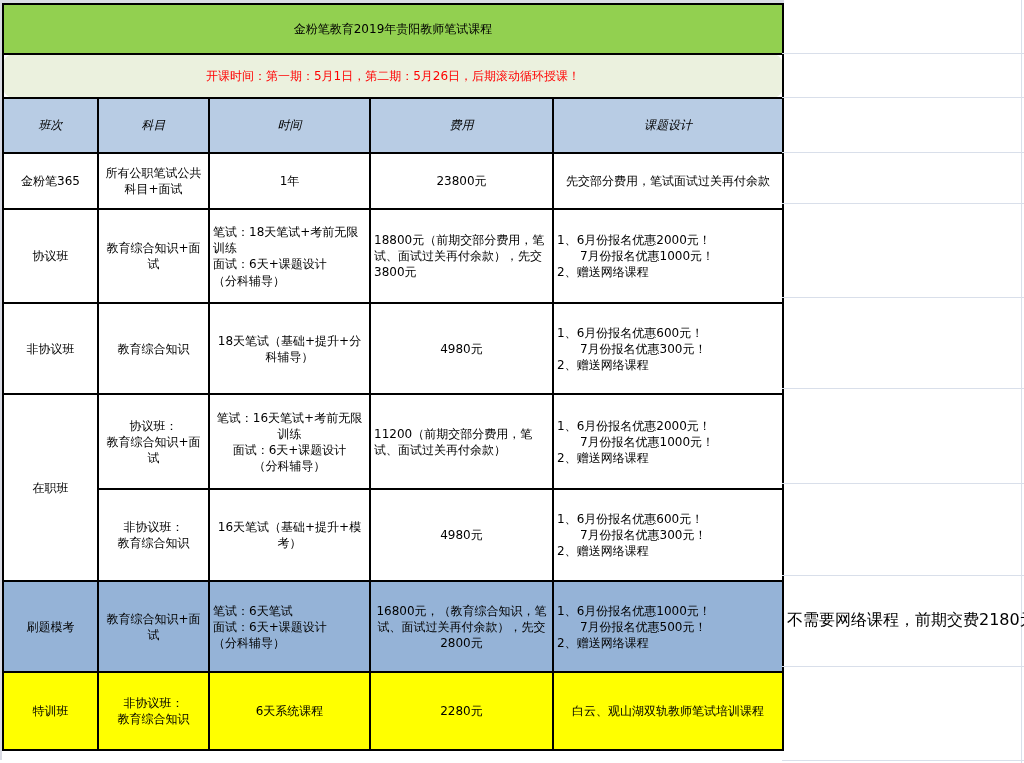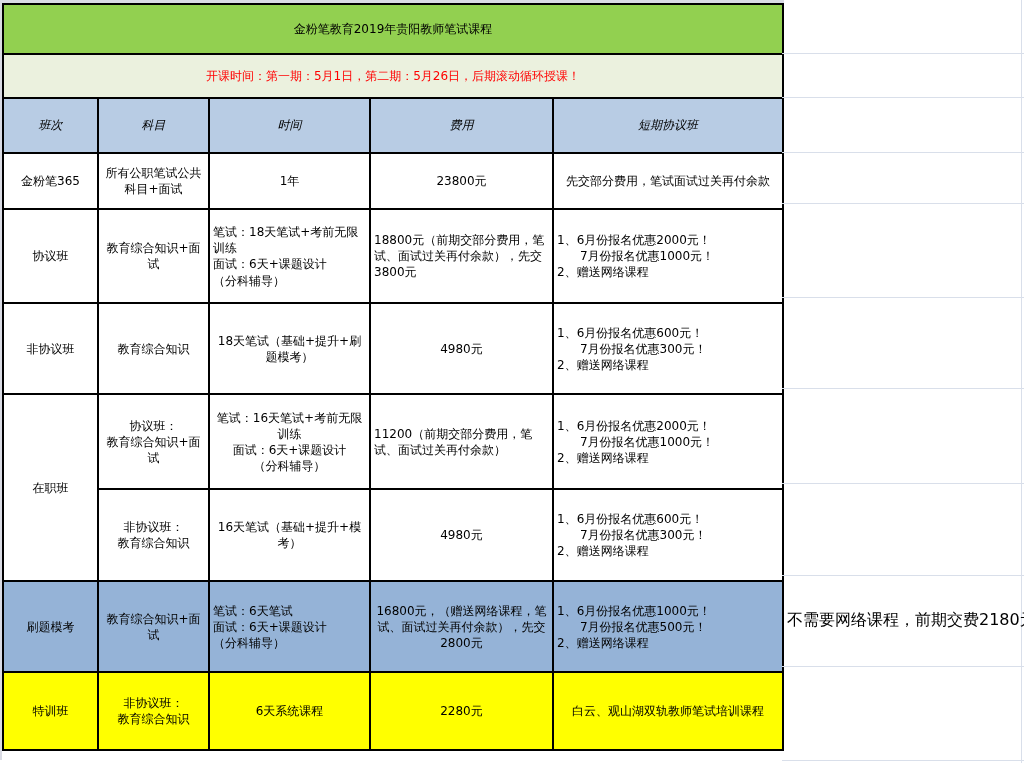--- a/index.html
+++ b/index.html
@@ -61,6 +61,7 @@
     color: var(--subtitle-text, #FF0000);
     font-weight: bold;
     font-size: 15px;
+    border-radius: 11px;
   }
   tr.r-head th { background: var(--header-bg, #B8CCE4); }
   tr.r6 td { background: var(--highlight-row-bg, #95B3D7); }

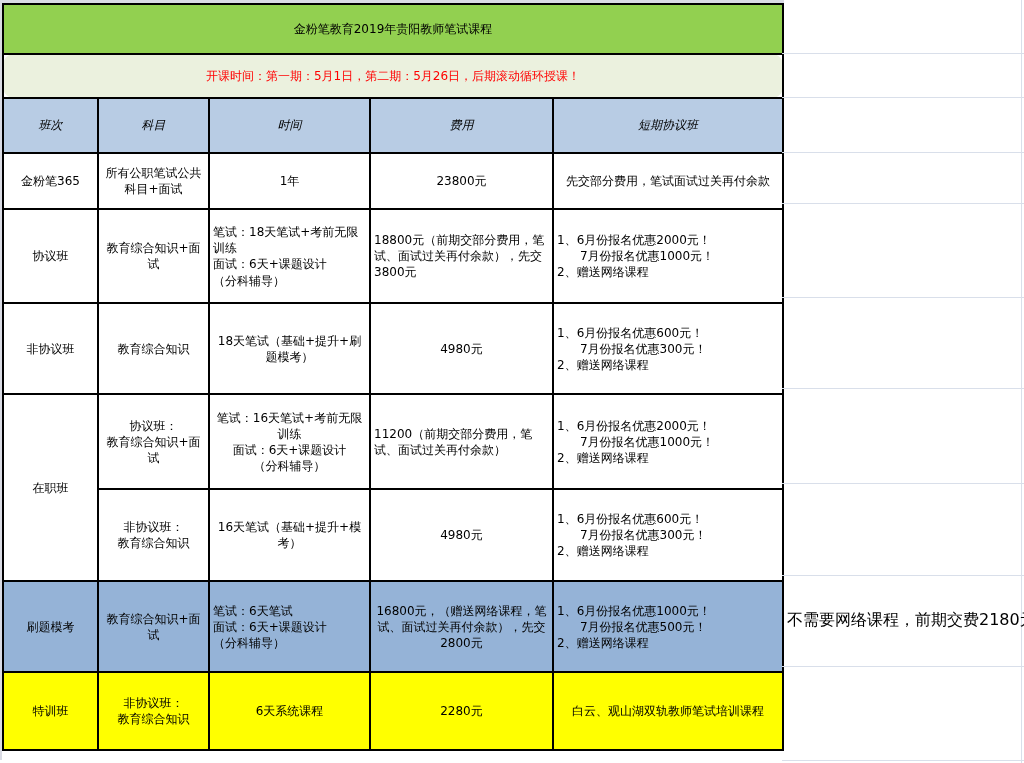--- a/index.html
+++ b/index.html
@@ -109,7 +109,7 @@
     <th>科目</th>
     <th>时间</th>
     <th>费用</th>
-    <th>短期协议班</th>
+    <th>课题设计</th>
   </tr>
   <tr class="r1">
     <td>金粉笔365</td>

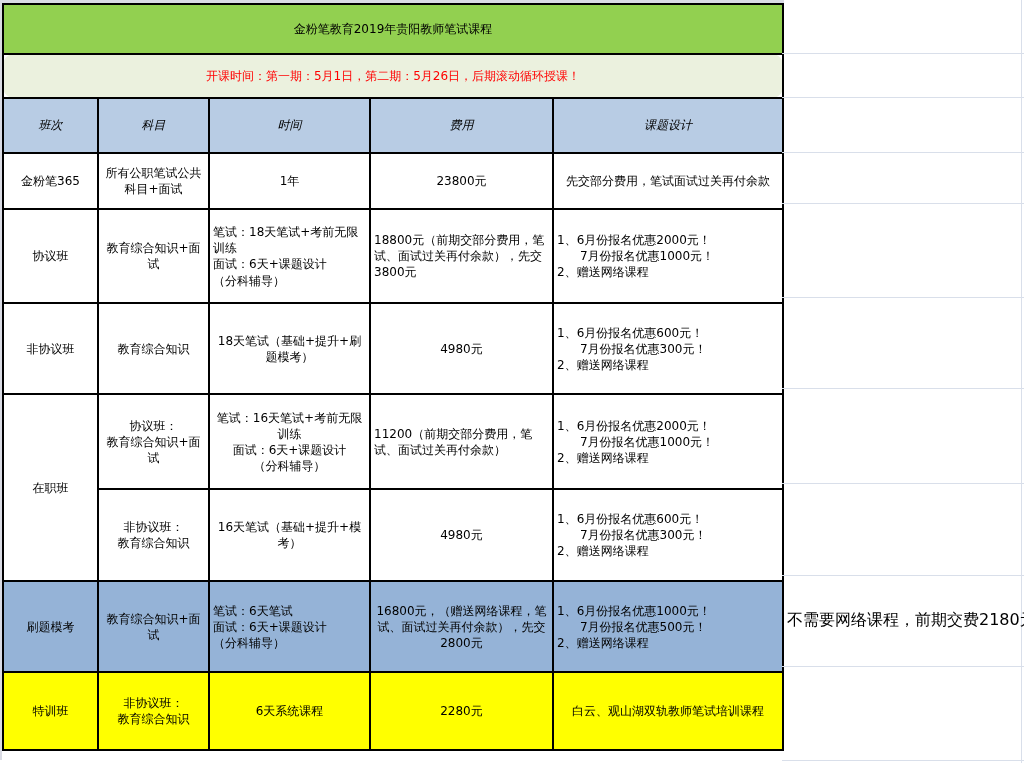--- a/index.html
+++ b/index.html
@@ -132,7 +132,7 @@
   <tr class="r3">
     <td>非协议班</td>
     <td>教育综合知识</td>
-    <td>18天笔试（基础+提升+刷题模考）</td>
+    <td>18天笔试（基础+提升+分科辅导）</td>
     <td>4980元</td>
     <td class="left">1、6月份报名优惠600元！
       7月份报名优惠300元！

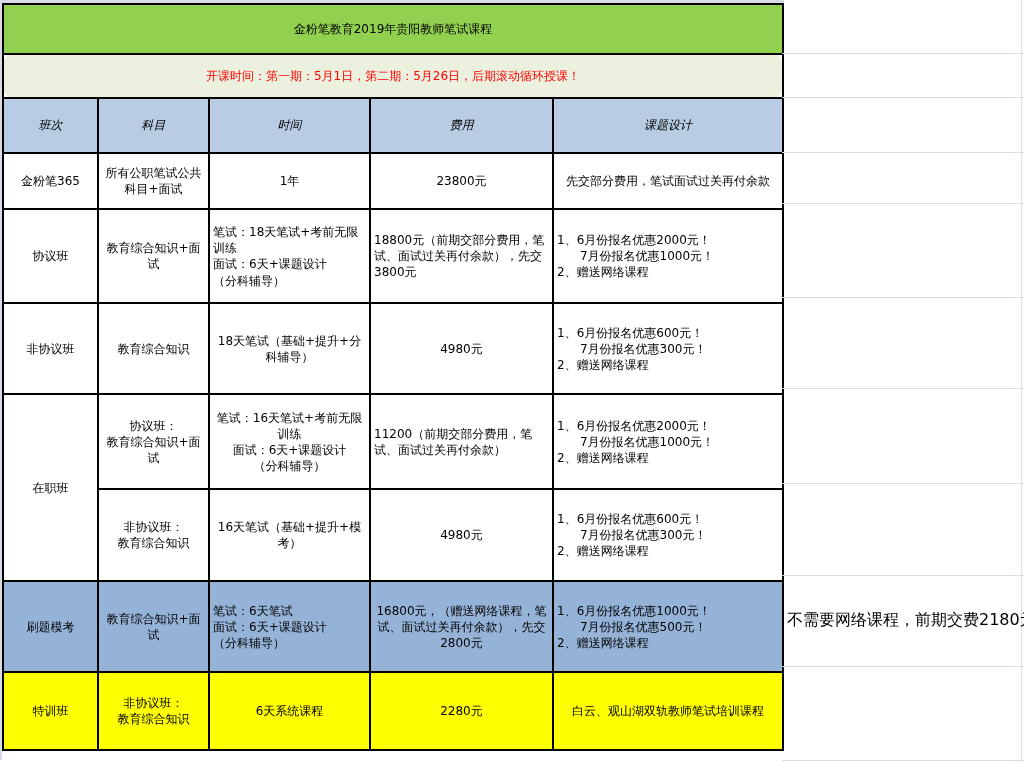--- a/index.html
+++ b/index.html
@@ -165,7 +165,7 @@
     <td class="left">笔试：6天笔试
 面试：6天+课题设计
 （分科辅导）</td>
-    <td>16800元，（赠送网络课程，笔试、面试过关再付余款），先交2800元</td>
+    <td>16800元，（教育综合知识，笔试、面试过关再付余款），先交2800元</td>
     <td class="left">1、6月份报名优惠1000元！
       7月份报名优惠500元！
 2、赠送网络课程</td>

